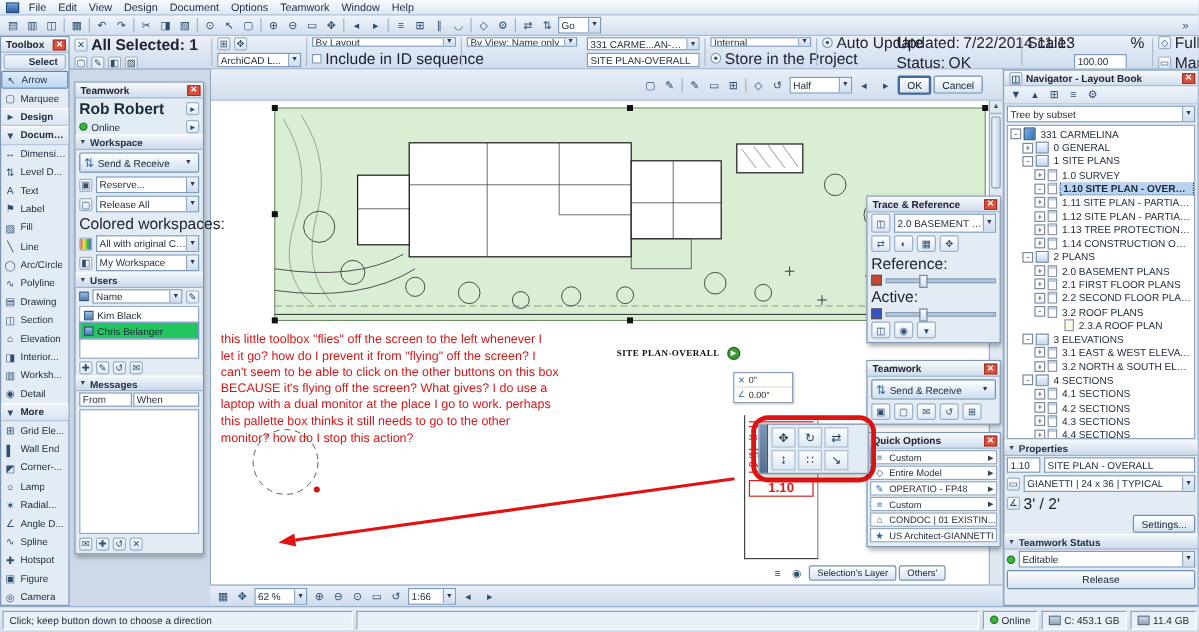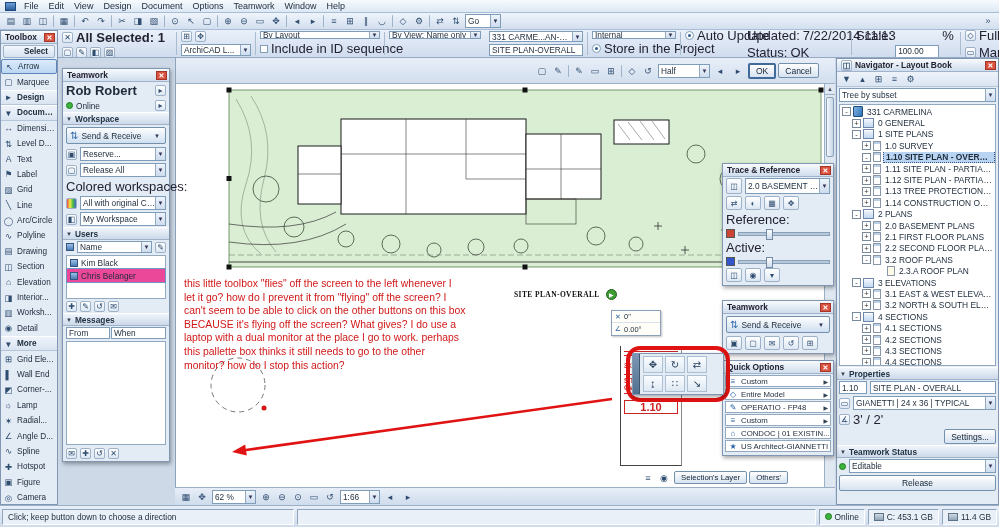--- a/index.html
+++ b/index.html
@@ -341,7 +341,7 @@
 
         <div class="trow2">
           <span class="tico">▨</span>
-          <span class="tlbl">Grid</span>
+          <span class="tlbl">Fill</span>
         </div>
 
         <div class="trow2">

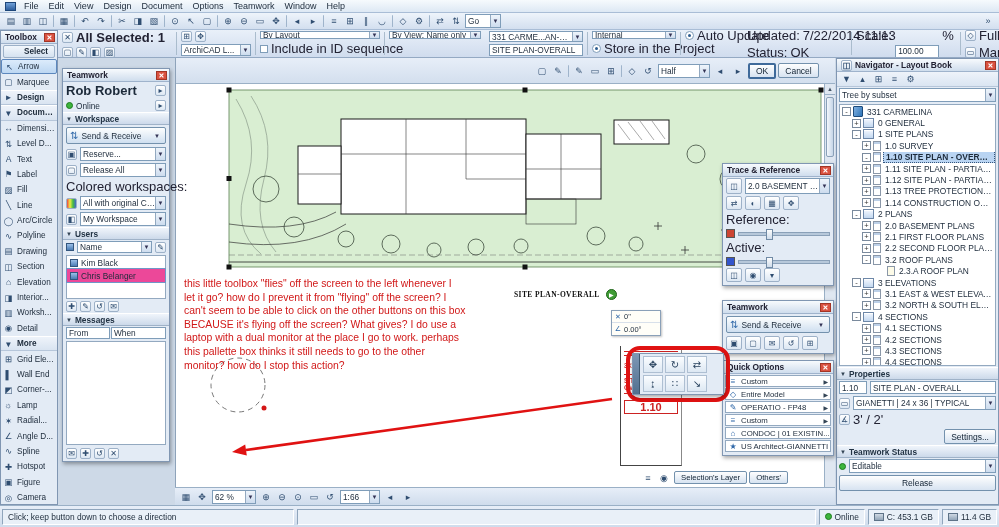--- a/index.html
+++ b/index.html
@@ -51,7 +51,7 @@
 .bigbtn{display:flex;align-items:center;gap:3px;margin:2px 3px;height:17px;border:1px solid #7391ad;border-radius:2px;background:linear-gradient(#fdfefe,#cfdff0);font-size:8.4px;padding:0 3px}
 .bigbtn .gi{color:#2e67a8;font-size:10px}
 .userrow{display:flex;align-items:center;gap:3px;height:13px;padding:0 3px;font-size:8.3px;background:#fff}
-.userrow.selu{outline:1px solid #6f96c8;background:#ec4899}
+.userrow.selu{outline:1px solid #6f96c8;background:#22c55e}
 .uic{width:8px;height:8px;background:linear-gradient(#9cc0e8,#4a7cb4);border:1px solid #33567e;flex:none}
 .whitebox{background:#fff;border:1px solid #93a9c0;margin:1px 3px}
 

